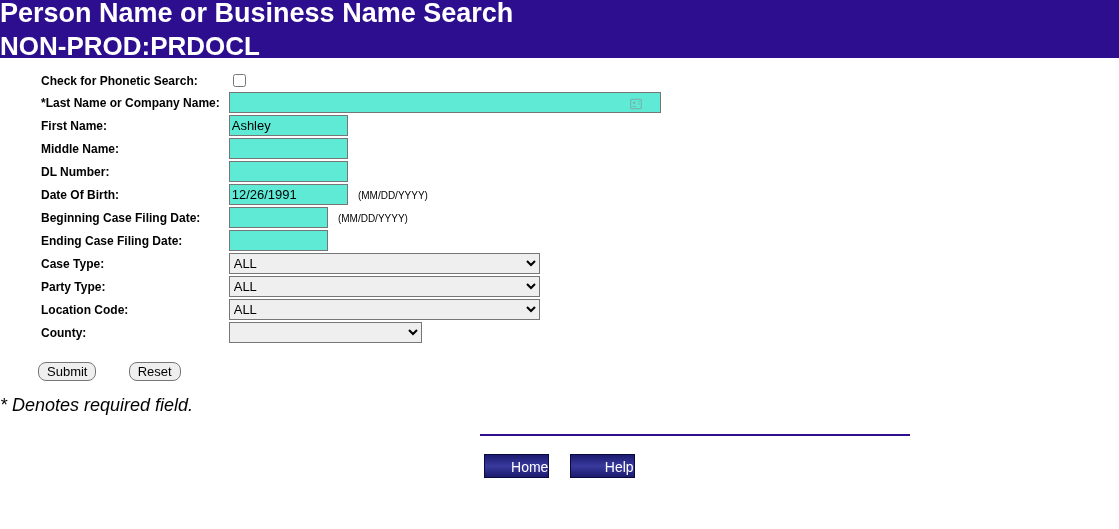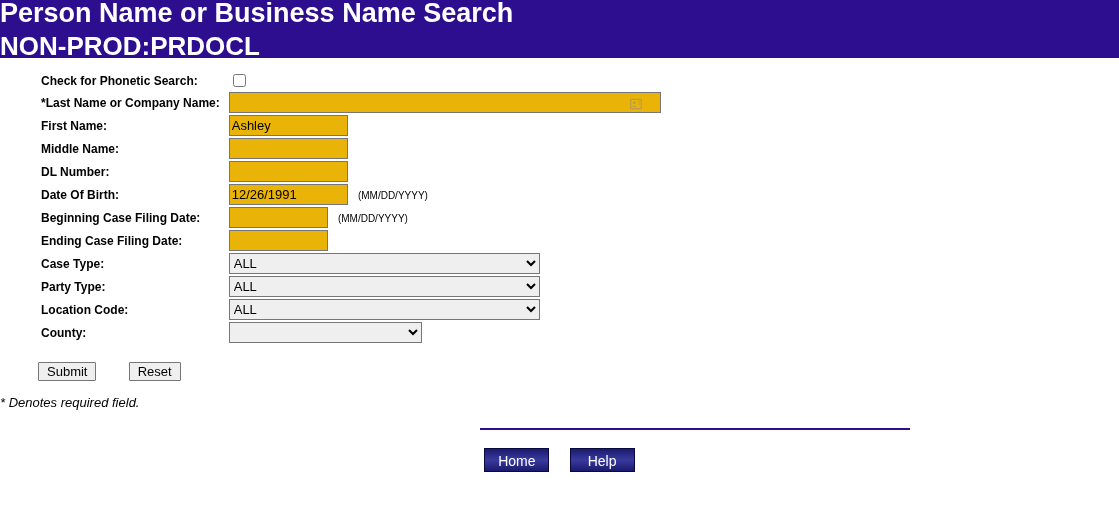--- a/index.html
+++ b/index.html
@@ -54,7 +54,7 @@
       height: 21px;
       padding: 1px 2px;
       border: 1px solid #767676;
-      background: #eab308;
+      background: #5eead4;
     }
     .input-wide {
       width: 432px;

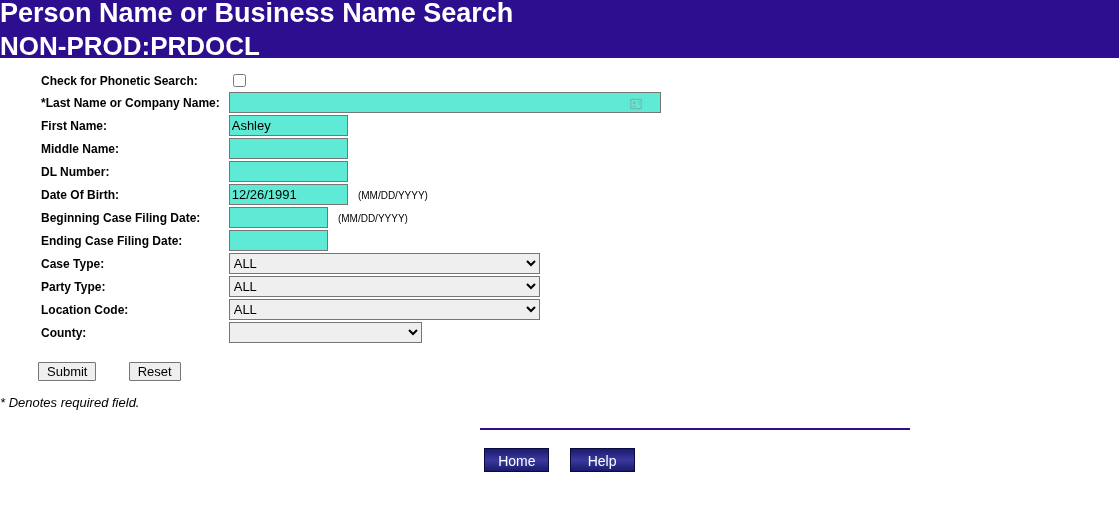--- a/index.html
+++ b/index.html
@@ -93,7 +93,7 @@
       padding: 1px 8px;
       background: #efefef;
       border: 1px solid #767676;
-      border-radius: 1px;
+      border-radius: 8px;
       cursor: pointer;
     }
     .btn + .btn {

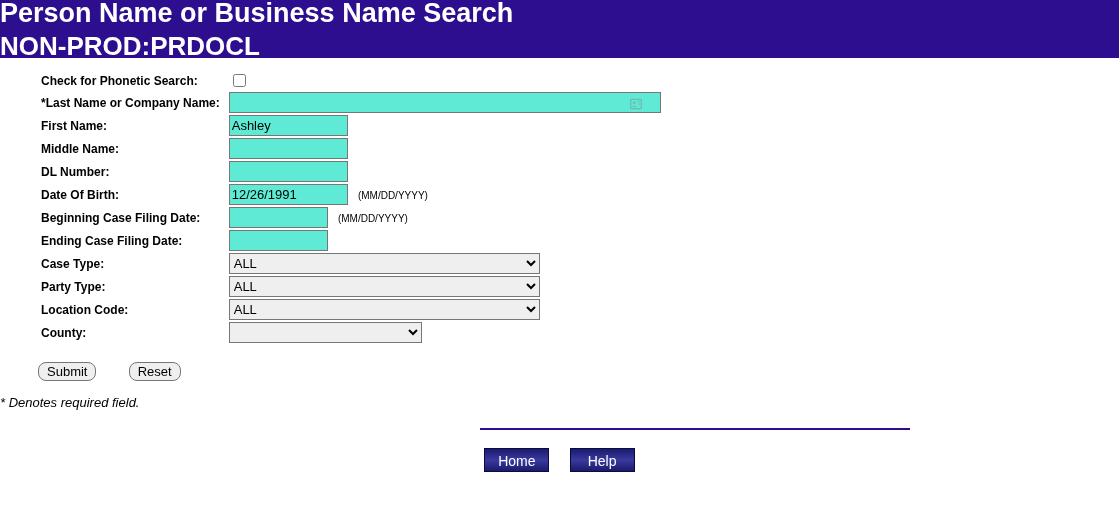--- a/index.html
+++ b/index.html
@@ -101,7 +101,7 @@
     }
     .footnote {
       font-style: italic;
-      font-size: 13px;
+      font-size: 18px;
       padding: 14px 0 0 0;
     }
     .footer-area {

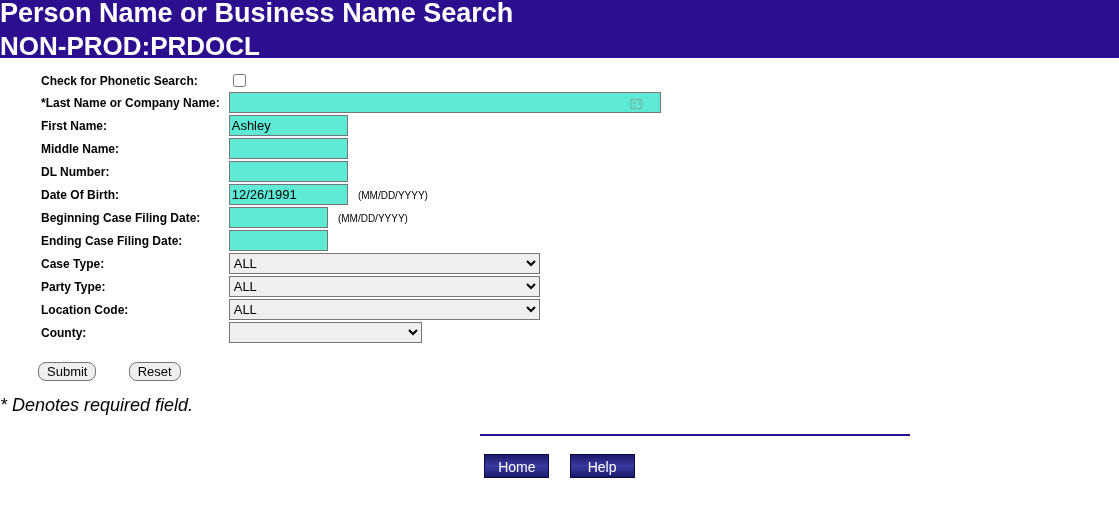--- a/index.html
+++ b/index.html
@@ -122,7 +122,7 @@
       color: #ffffff;
       font-size: 14px;
       font-weight: normal;
-      text-align: center;
+      text-align: right;
       cursor: pointer;
       background: linear-gradient(to bottom, #1a1a6e 0%, #3a3a9e 50%, #1a1a6e 100%);
       border: 1px solid #0a0a3e;

